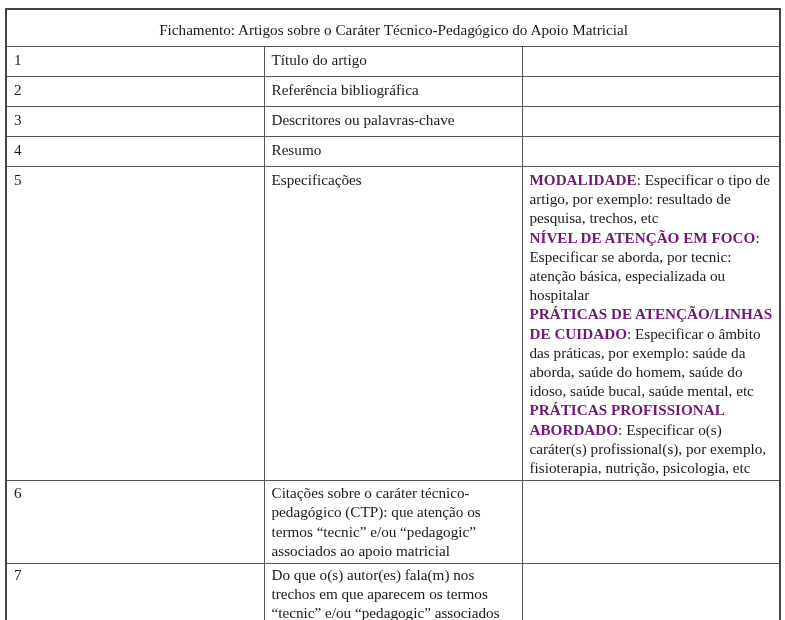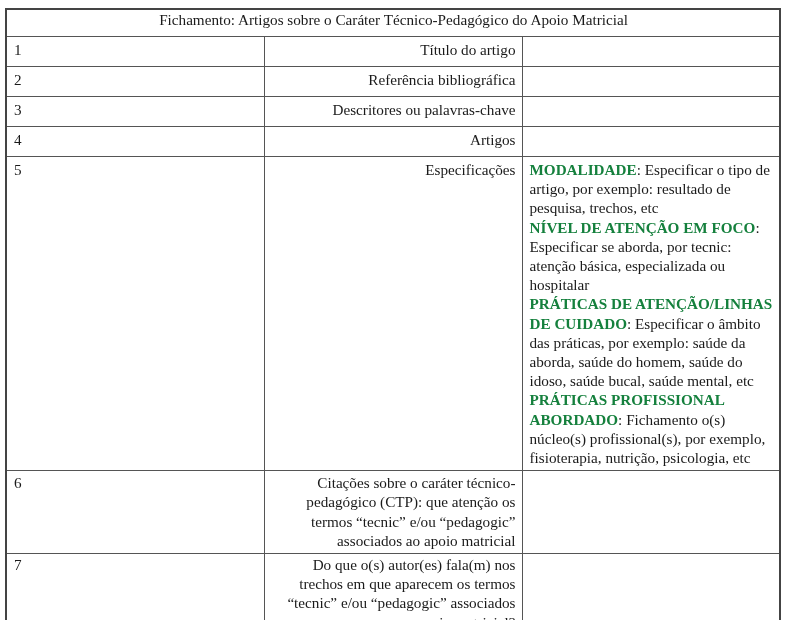--- a/index.html
+++ b/index.html
@@ -13,7 +13,7 @@
     table { border-collapse: collapse; width: 776px; table-layout: fixed; }
     td { border: 1px solid #555; vertical-align: top; padding: 3px 6px 3px 7px; }
     .outer { border: 2px solid #444; }
-    td.title { text-align: center; height: 23px; padding-top: 0; }
+    td.title { text-align: center; height: 23px; padding-top: 10px; }
     td.num { width: 34px; }
     td.label { width: 236px; text-align: right; }
     tr.short td { height: 23px; }

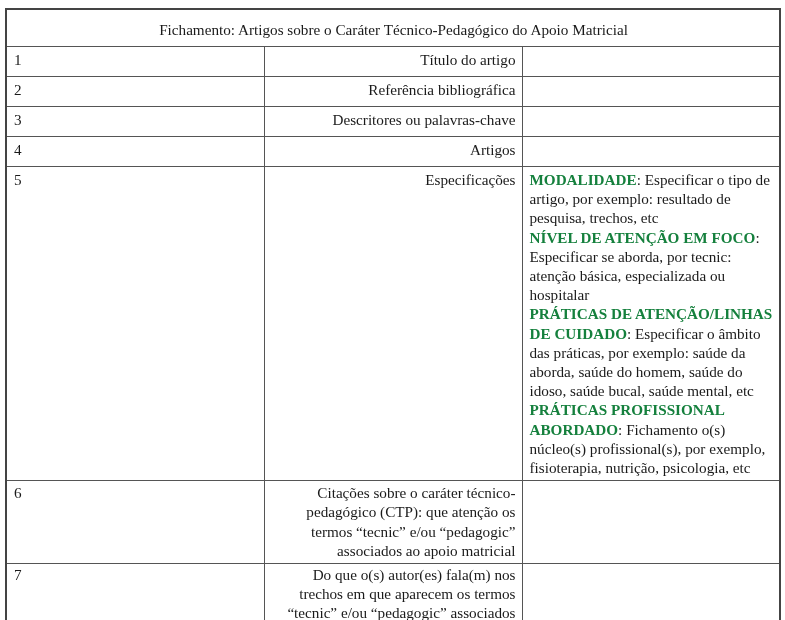--- a/index.html
+++ b/index.html
@@ -15,7 +15,7 @@
     .outer { border: 2px solid #444; }
     td.title { text-align: center; height: 23px; padding-top: 10px; }
     td.num { width: 34px; }
-    td.label { width: 236px; text-align: right; }
+    td.label { width: 236px; }
     tr.short td { height: 23px; }
     tr.r5 td { height: 206px; }
     tr.r6 td { height: 70px; padding-top: 2px; }

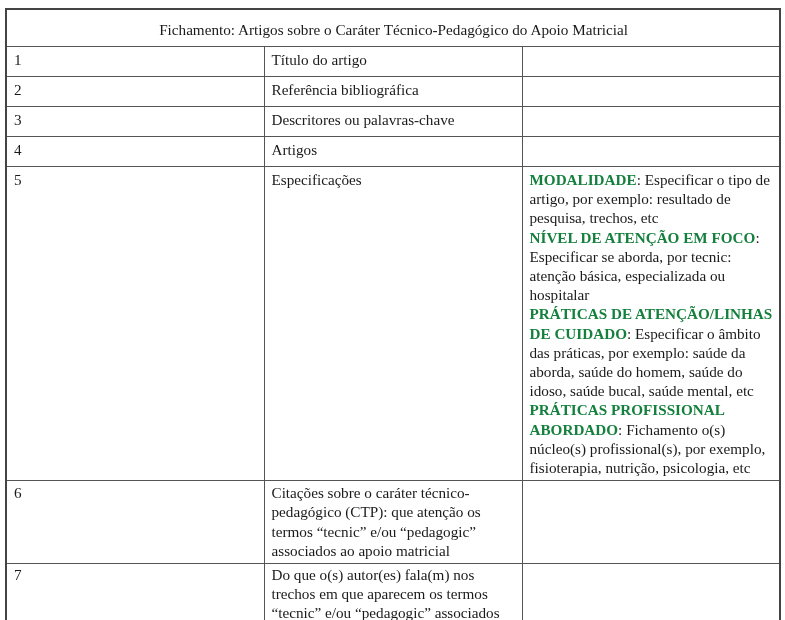--- a/index.html
+++ b/index.html
@@ -49,7 +49,7 @@
     </tr>
     <tr class="short">
       <td class="num">4</td>
-      <td class="label">Artigos</td>
+      <td class="label">Resumo</td>
       <td></td>
     </tr>
     <tr class="r5">

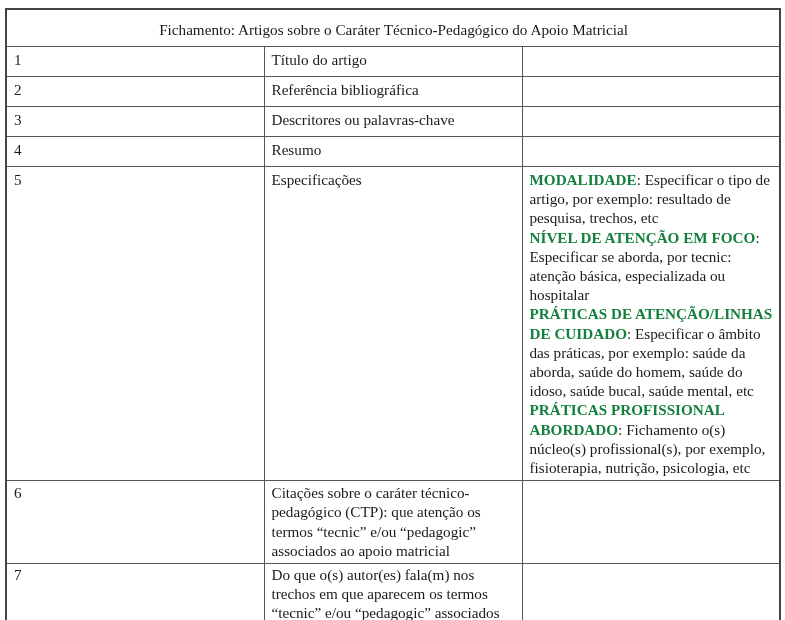--- a/index.html
+++ b/index.html
@@ -21,7 +21,7 @@
     tr.r6 td { height: 70px; padding-top: 2px; }
     tr.r7 td { height: 71px; padding-top: 1px; }
     .spec-block { display: block; }
-    b { font-weight: bold; color: #15803d; }
+    b { font-weight: bold; color: #701a75; }
   </style>
 </head>
 <body>

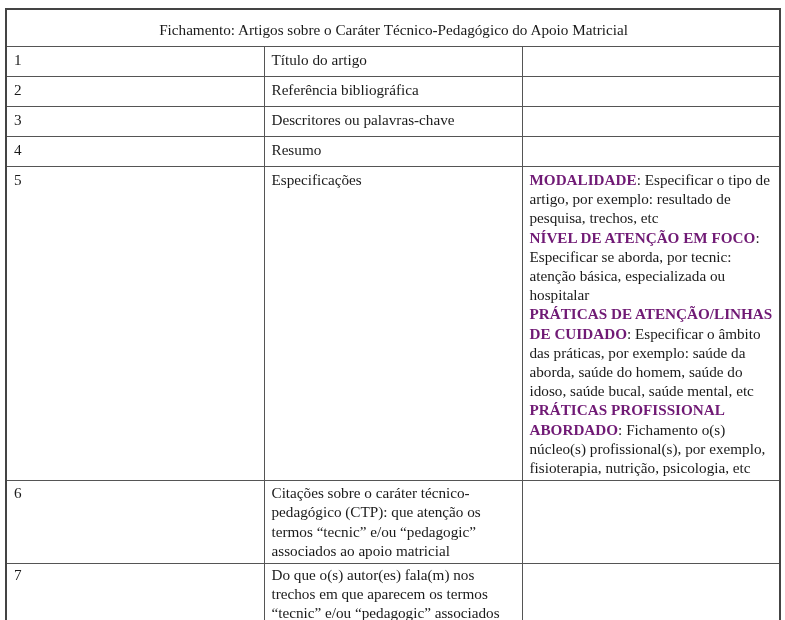--- a/index.html
+++ b/index.html
@@ -59,7 +59,7 @@
         <span class="spec-block"><b>MODALIDADE</b><span>: Especificar o tipo de artigo, por exemplo: resultado de pesquisa, trechos, etc</span></span>
         <span class="spec-block"><b>NÍVEL DE ATENÇÃO EM FOCO</b><span>: Especificar se aborda, por tecnic: atenção básica, especializada ou hospitalar</span></span>
         <span class="spec-block"><b>PRÁTICAS DE ATENÇÃO/LINHAS DE CUIDADO</b><span>: Especificar o âmbito das práticas, por exemplo: saúde da aborda, saúde do homem, saúde do idoso, saúde bucal, saúde mental, etc</span></span>
-        <span class="spec-block"><b>PRÁTICAS PROFISSIONAL ABORDADO</b><span>: Fichamento o(s) núcleo(s) profissional(s), por exemplo, fisioterapia, nutrição, psicologia, etc</span></span>
+        <span class="spec-block"><b>PRÁTICAS PROFISSIONAL ABORDADO</b><span>: Especificar o(s) caráter(s) profissional(s), por exemplo, fisioterapia, nutrição, psicologia, etc</span></span>
       </td>
     </tr>
     <tr class="r6">

